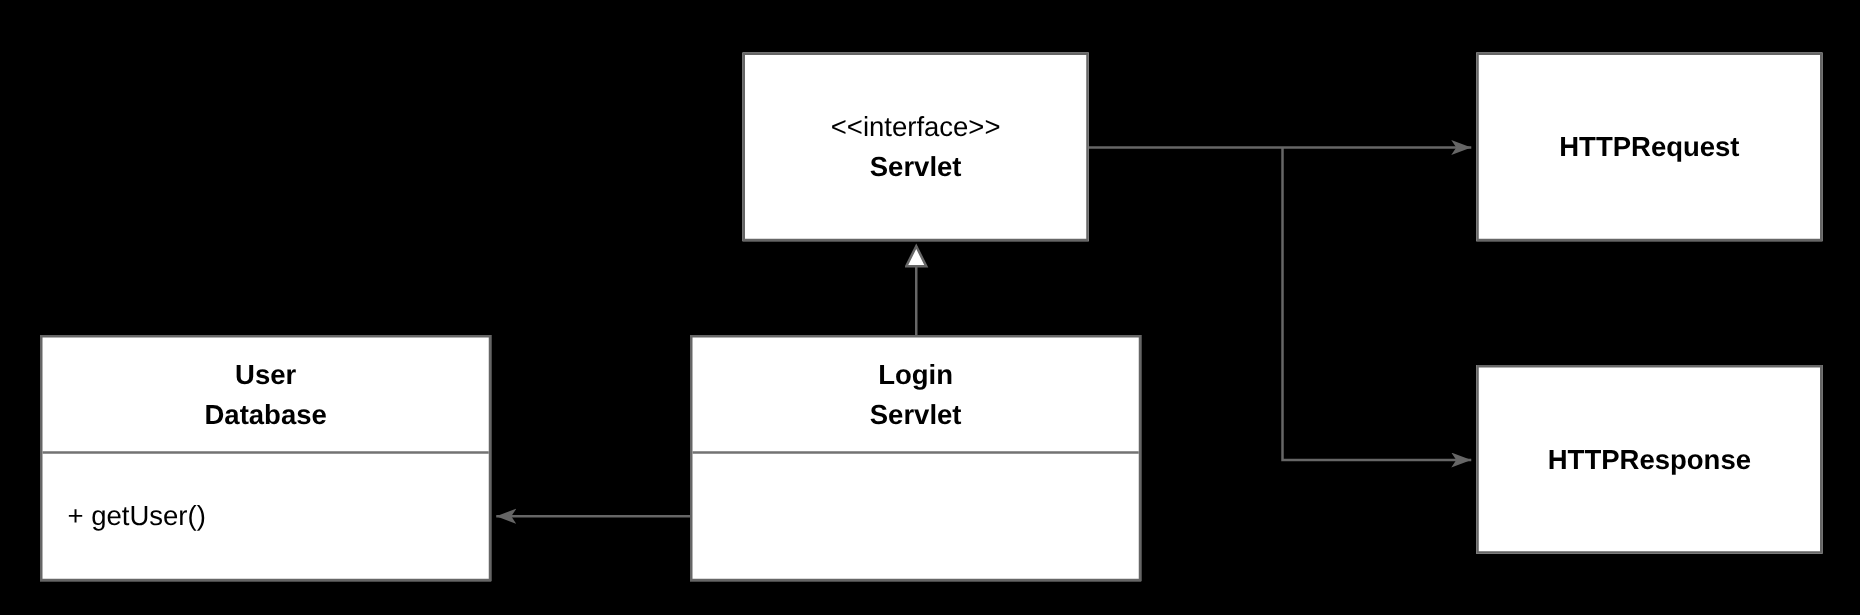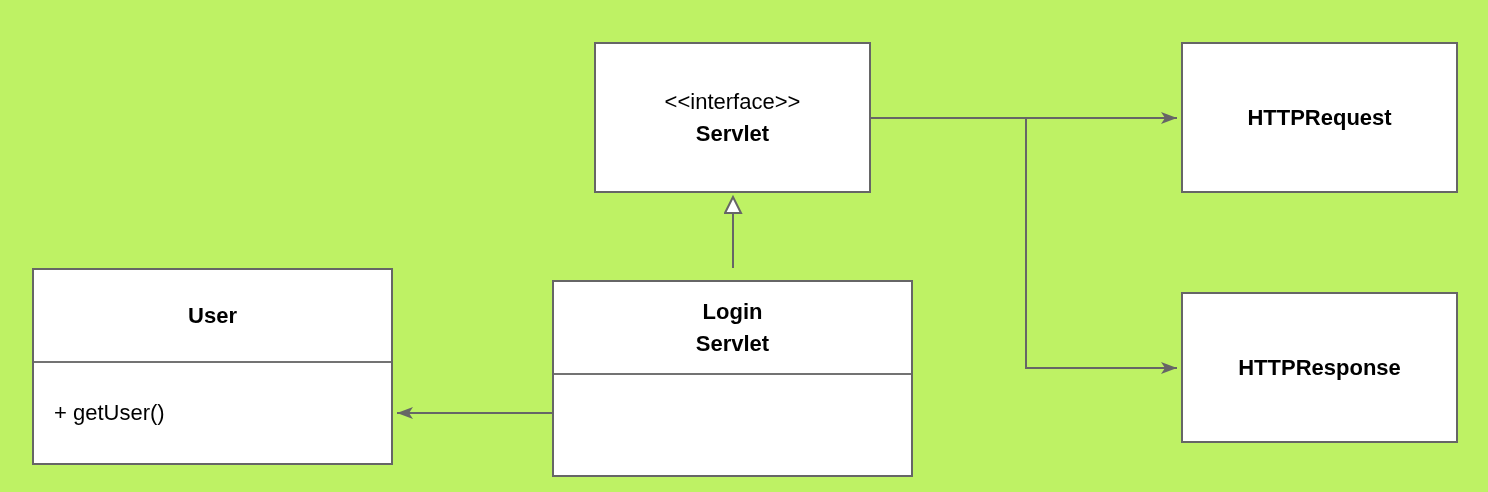--- a/index.html
+++ b/index.html
@@ -12,7 +12,7 @@
     position: relative;
     width: 1488px;
     height: 492px;
-    background: #bef264;
+    background: #000000;
     overflow: hidden;
   }
   .connectors {

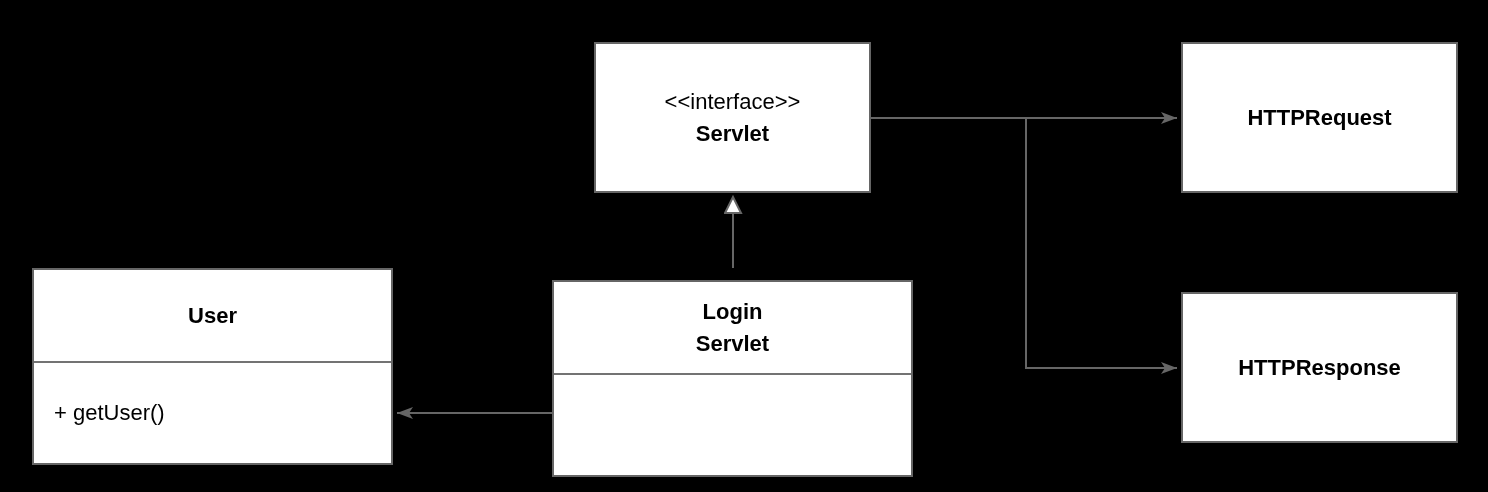--- a/index.html
+++ b/index.html
@@ -121,7 +121,7 @@
     </div>
   </div>
 
-  <div class="node" style="left:552px; top:280px; width:361px; height:197px;">
+  <div class="node" style="left:552px; top:268px; width:361px; height:197px;">
     <div class="class-header">
       <div class="node-title">Login</div>
       <div class="node-title">Servlet</div>

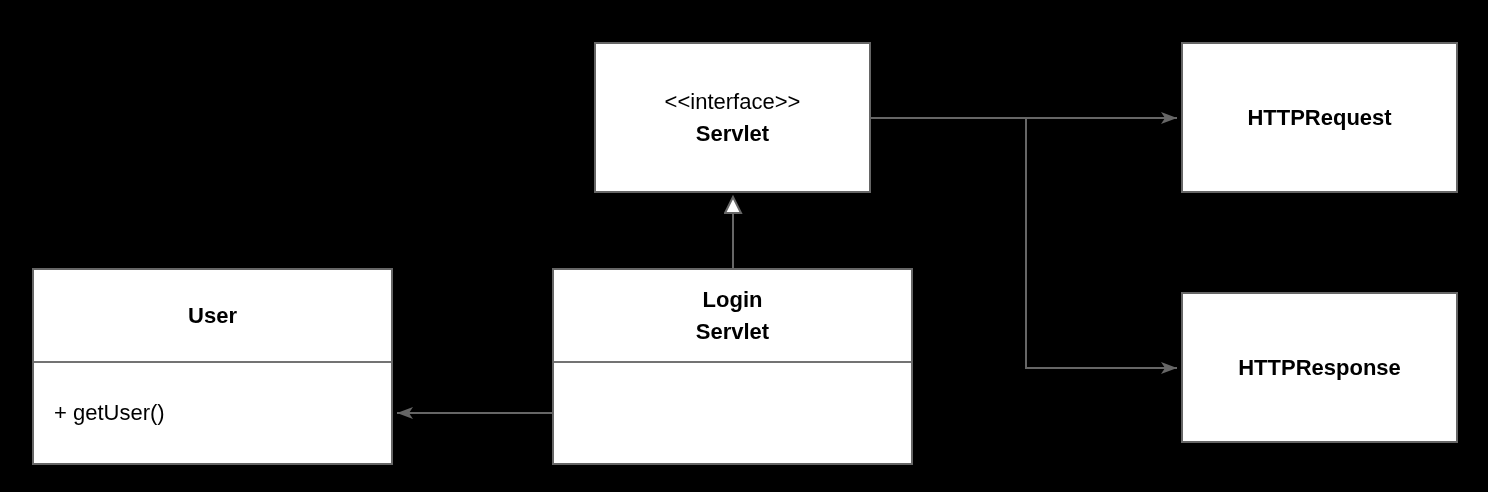--- a/index.html
+++ b/index.html
@@ -115,6 +115,7 @@
   <div class="node" style="left:32px; top:268px; width:361px; height:197px;">
     <div class="class-header">
       <div class="node-title">User</div>
+      <div class="node-title">Database</div>
     </div>
     <div class="class-body">
       <div class="method">+ getUser()</div>

